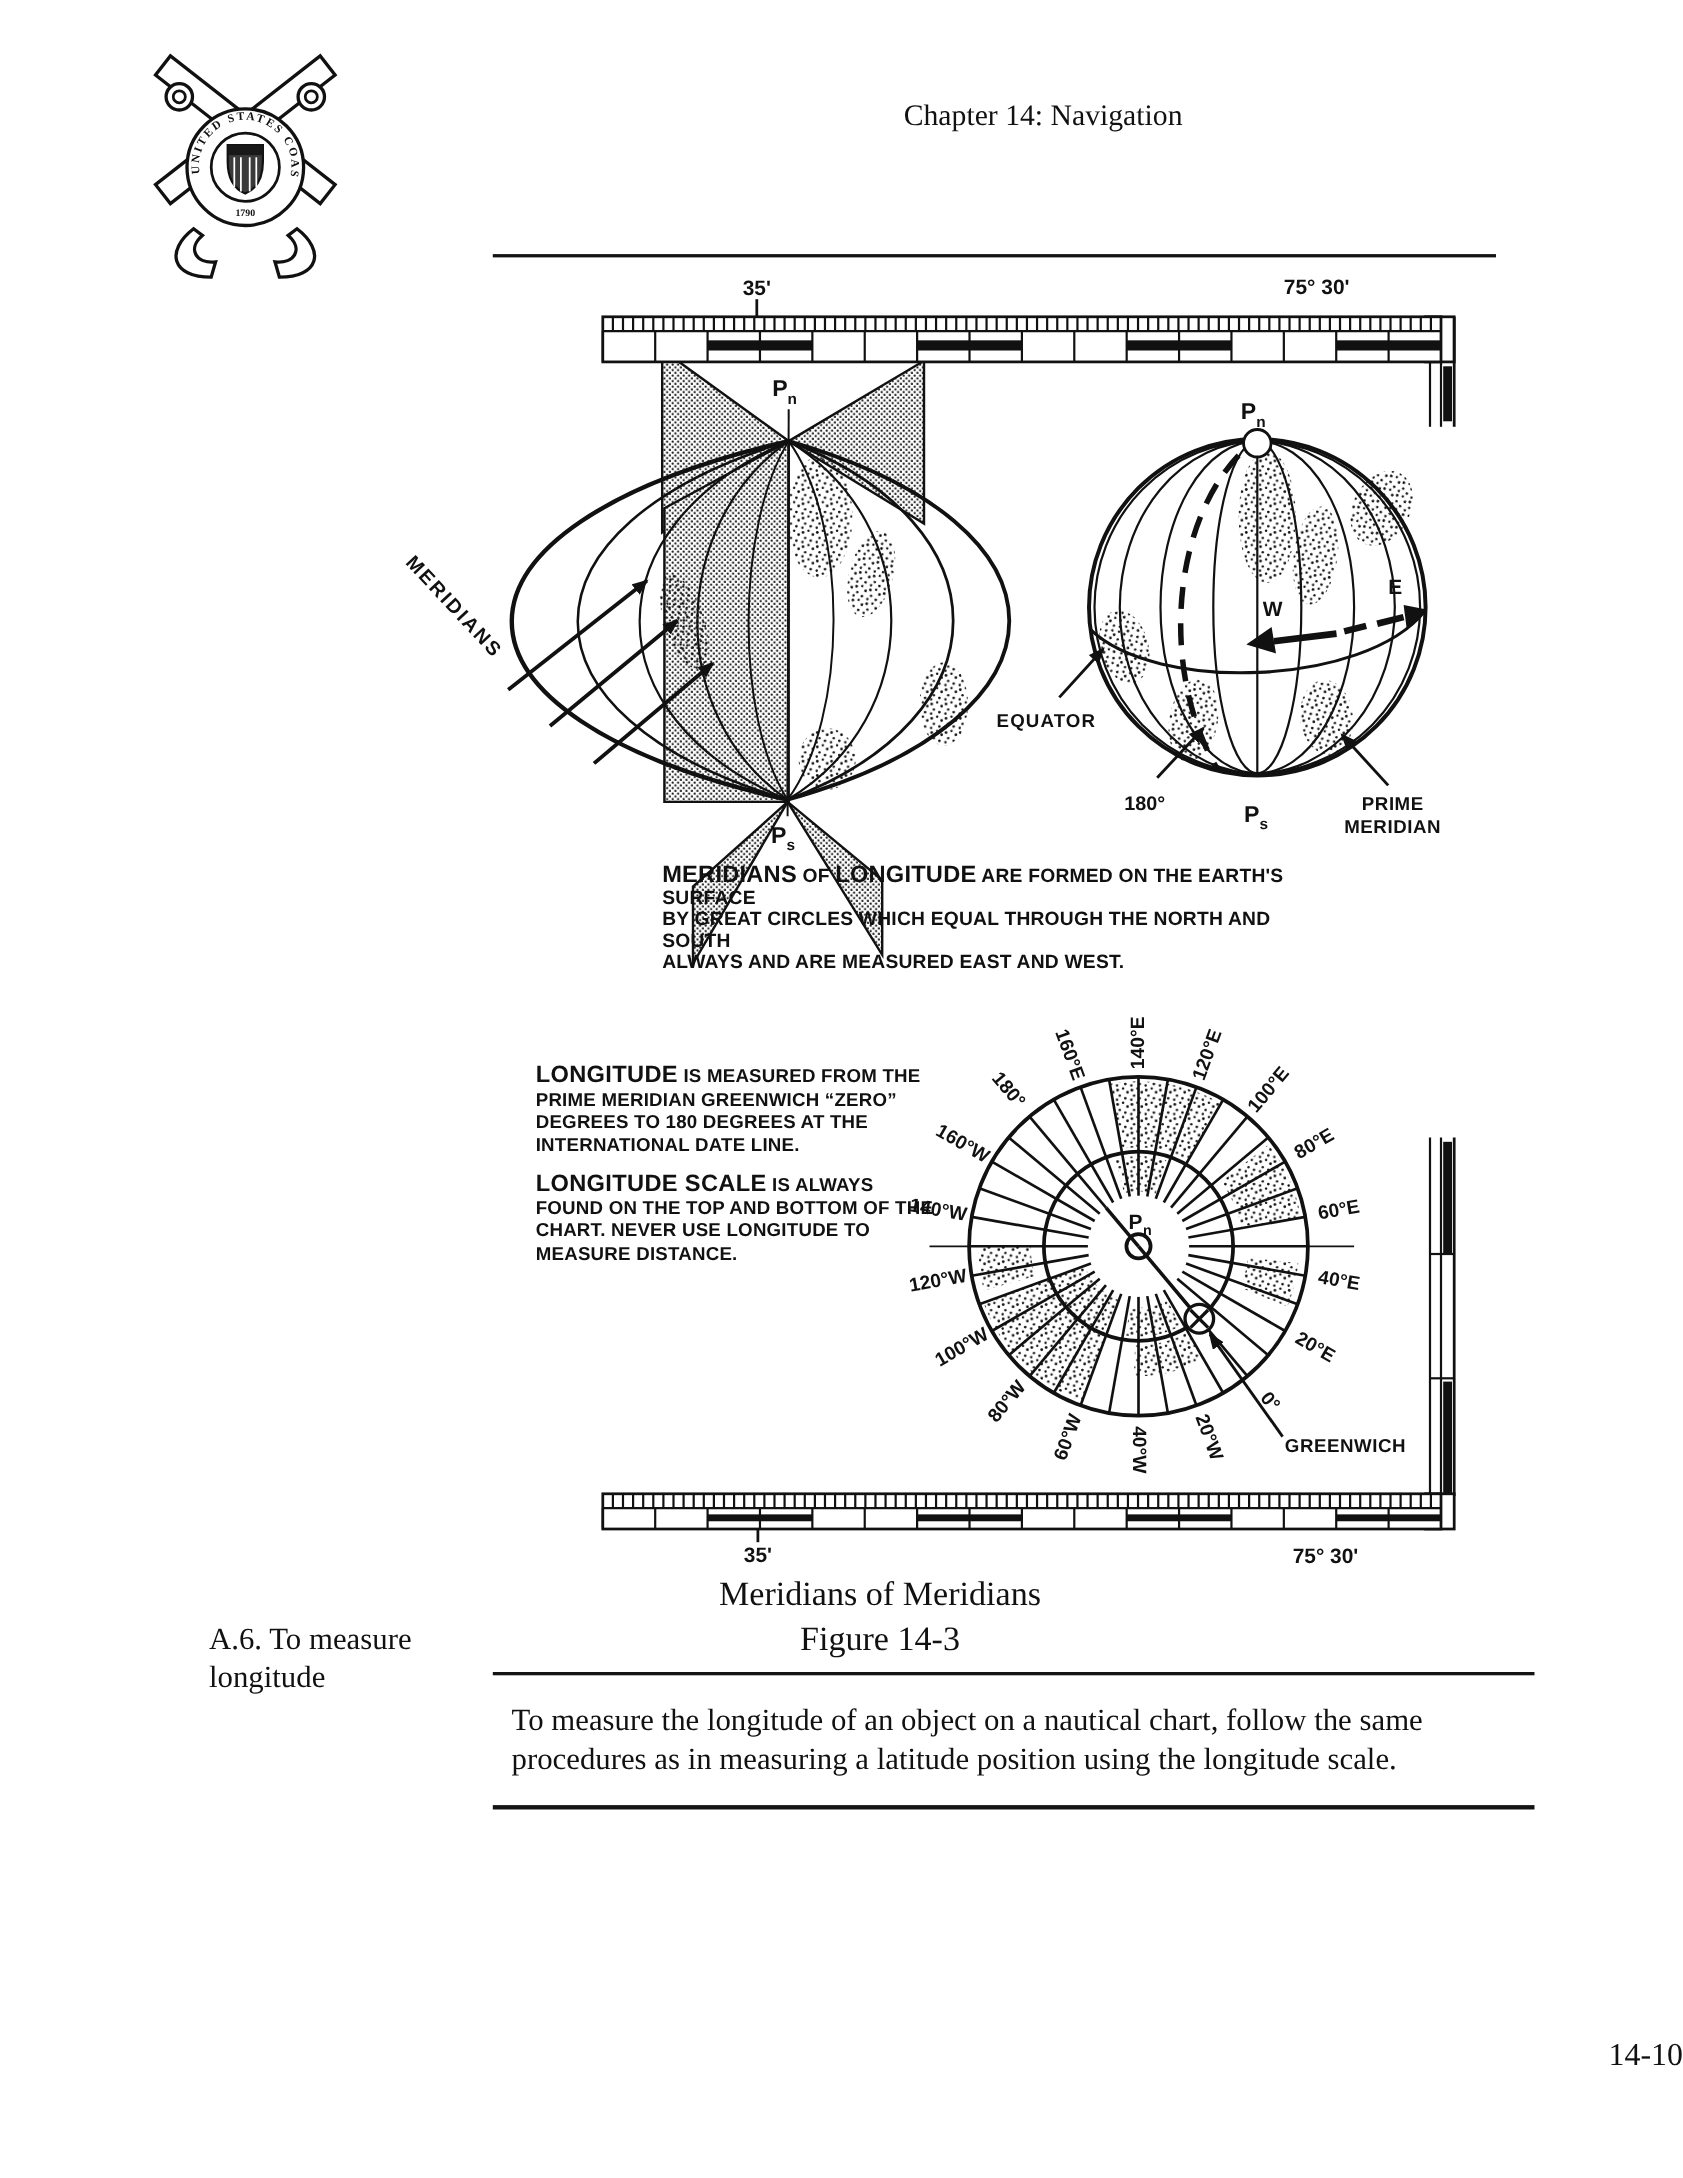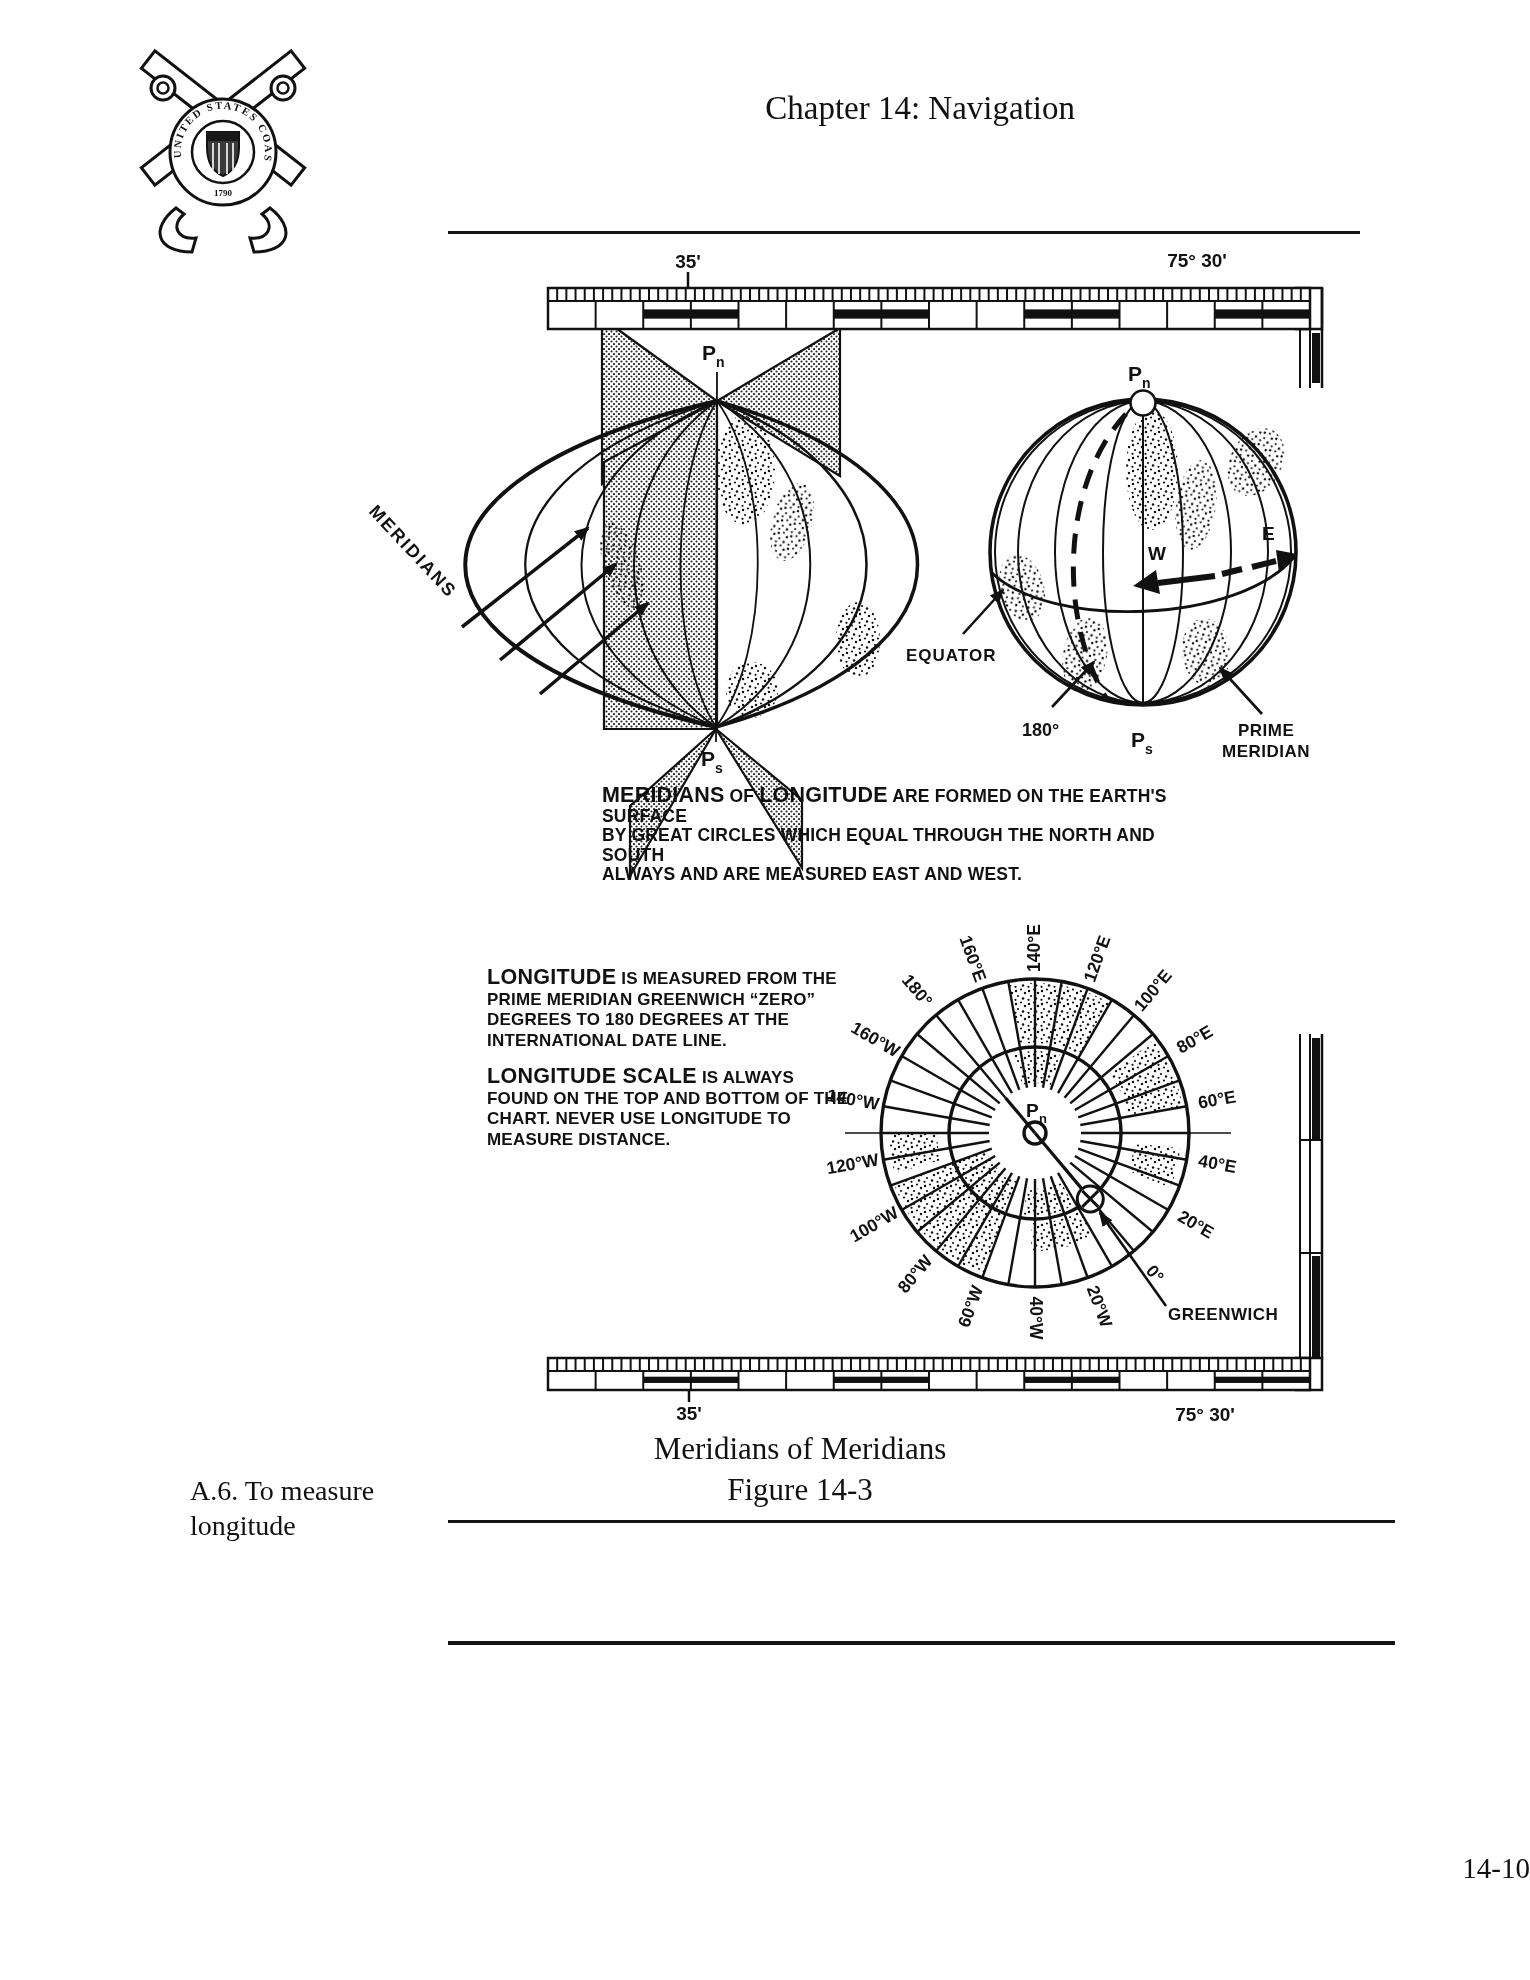--- a/index.html
+++ b/index.html
@@ -9,7 +9,7 @@
           font-family:"Liberation Sans",sans-serif;font-weight:700;fill:#111;}
   .abs{position:absolute;}
   .rule{position:absolute;background:#141414;}
-  .chapter{font-family:"Liberation Serif",serif;font-size:33px;text-align:right;}
+  .chapter{font-family:"Liberation Serif",serif;font-size:27px;text-align:right;}
   .notes{font-weight:700;font-size:17px;line-height:20.5px;letter-spacing:.2px;}
   .notes p{margin:0 0 15px 0;}
   .lead{font-size:21.5px;letter-spacing:.3px;}

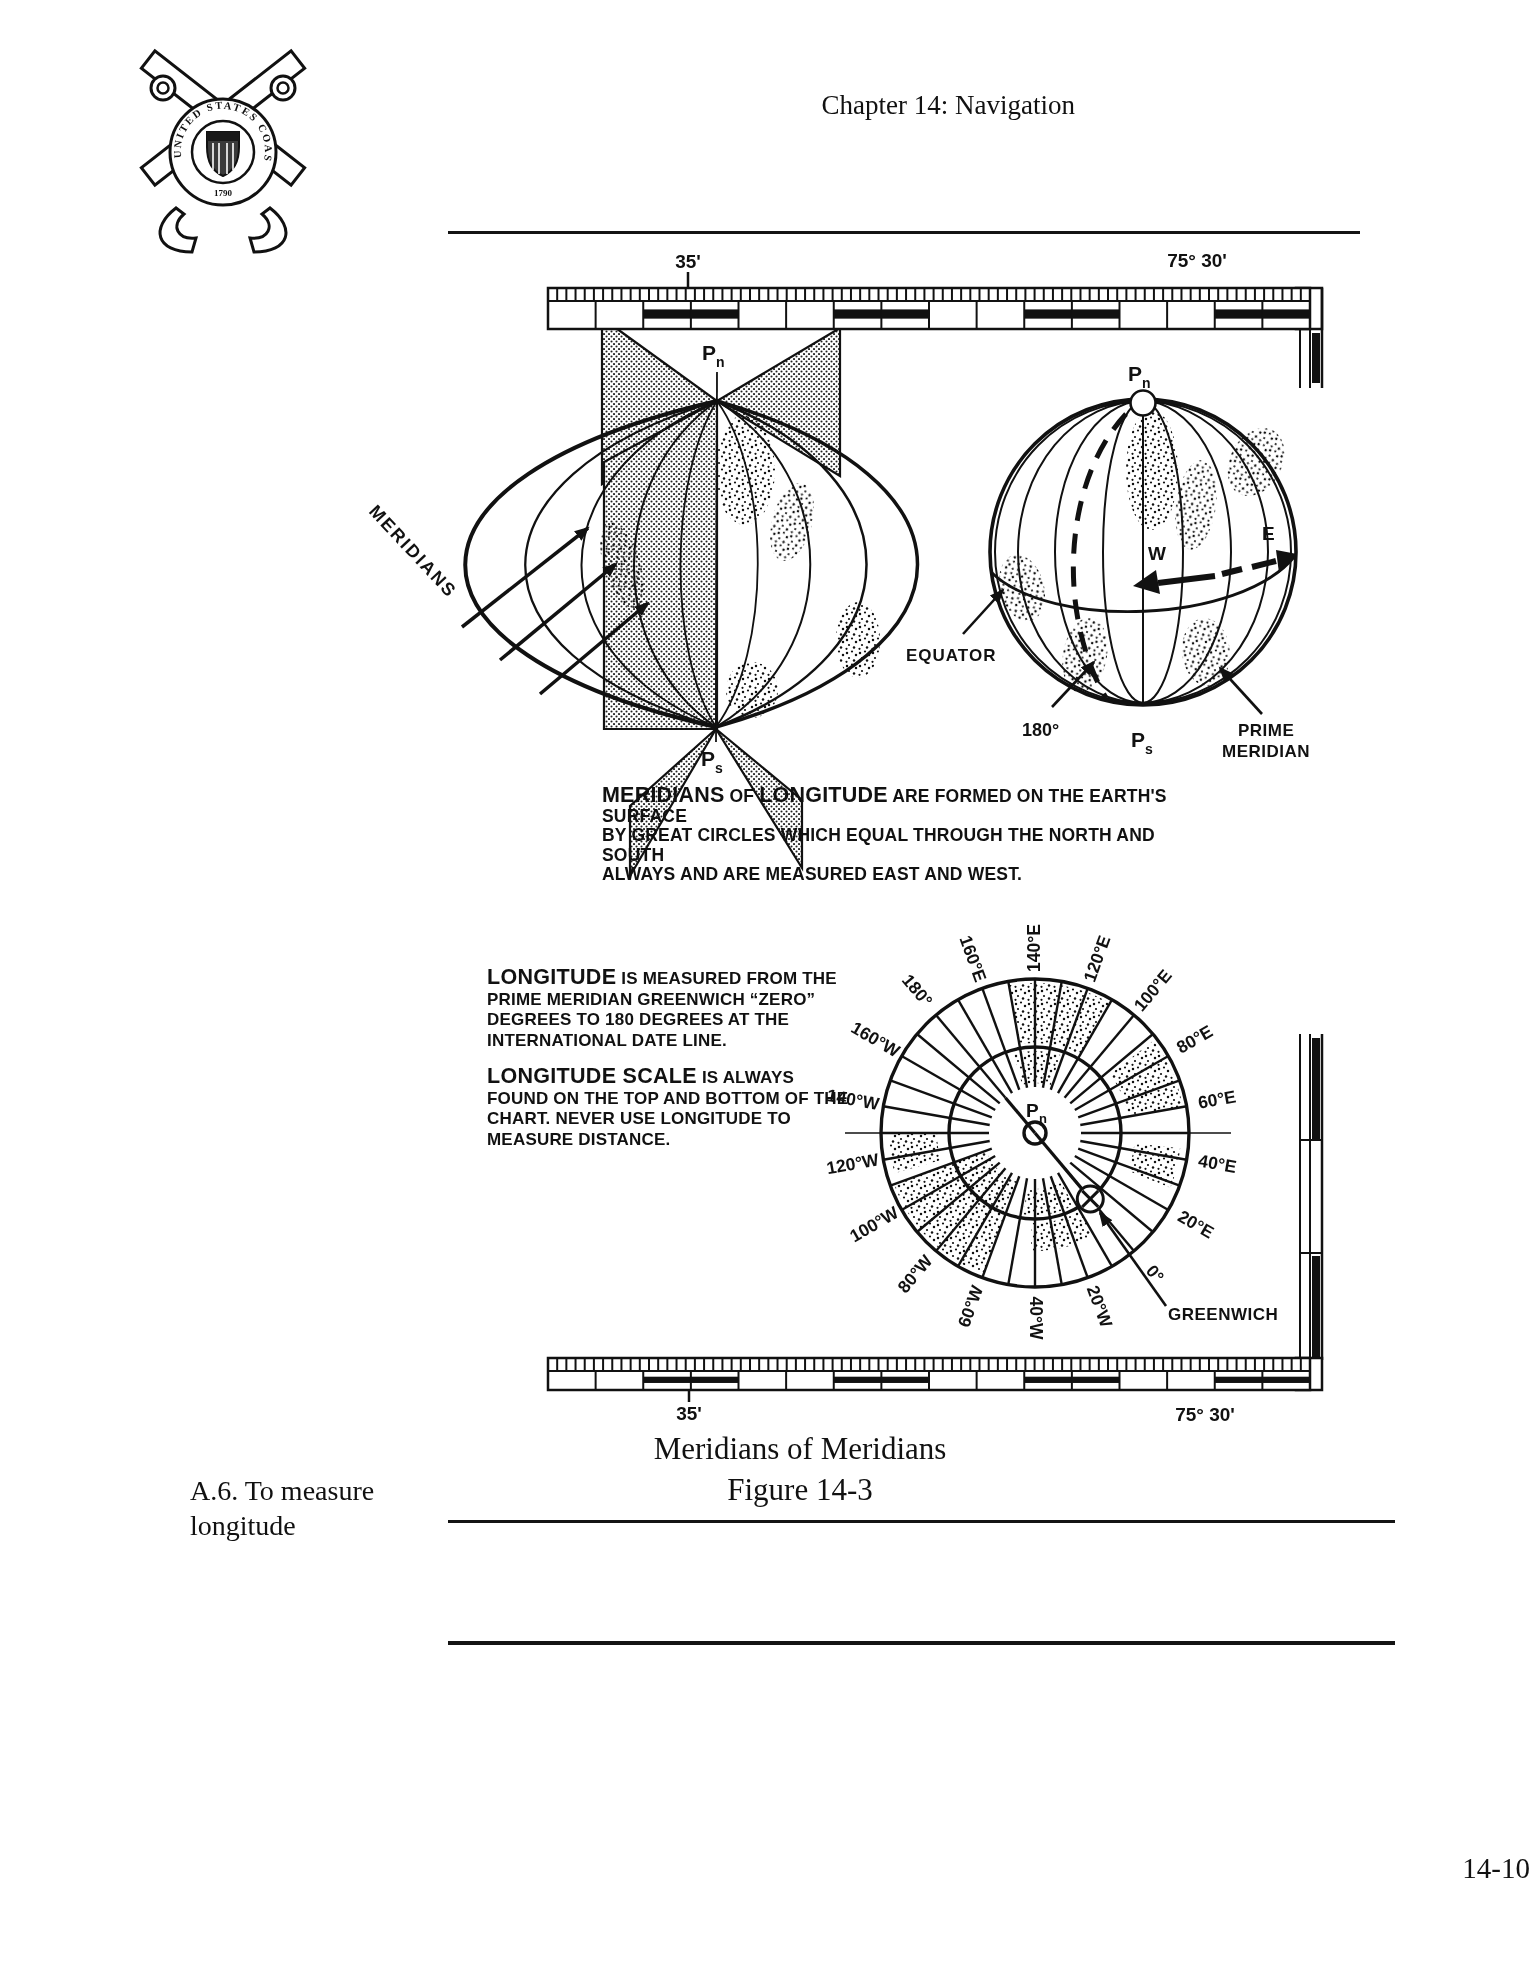--- a/index.html
+++ b/index.html
@@ -515,6 +515,7 @@
     <div>A.6.  To measure</div>
     <div>longitude</div>
   </div>
+  <div class="abs sect" style="left:465px;top:1547px;width:930px;">To measure the longitude of an object on a nautical chart, follow the same procedures as in measuring a latitude position using the longitude scale.</div>
 
   <div class="rule" style="left:448px;top:1641px;width:947px;height:4px;"></div>
 

